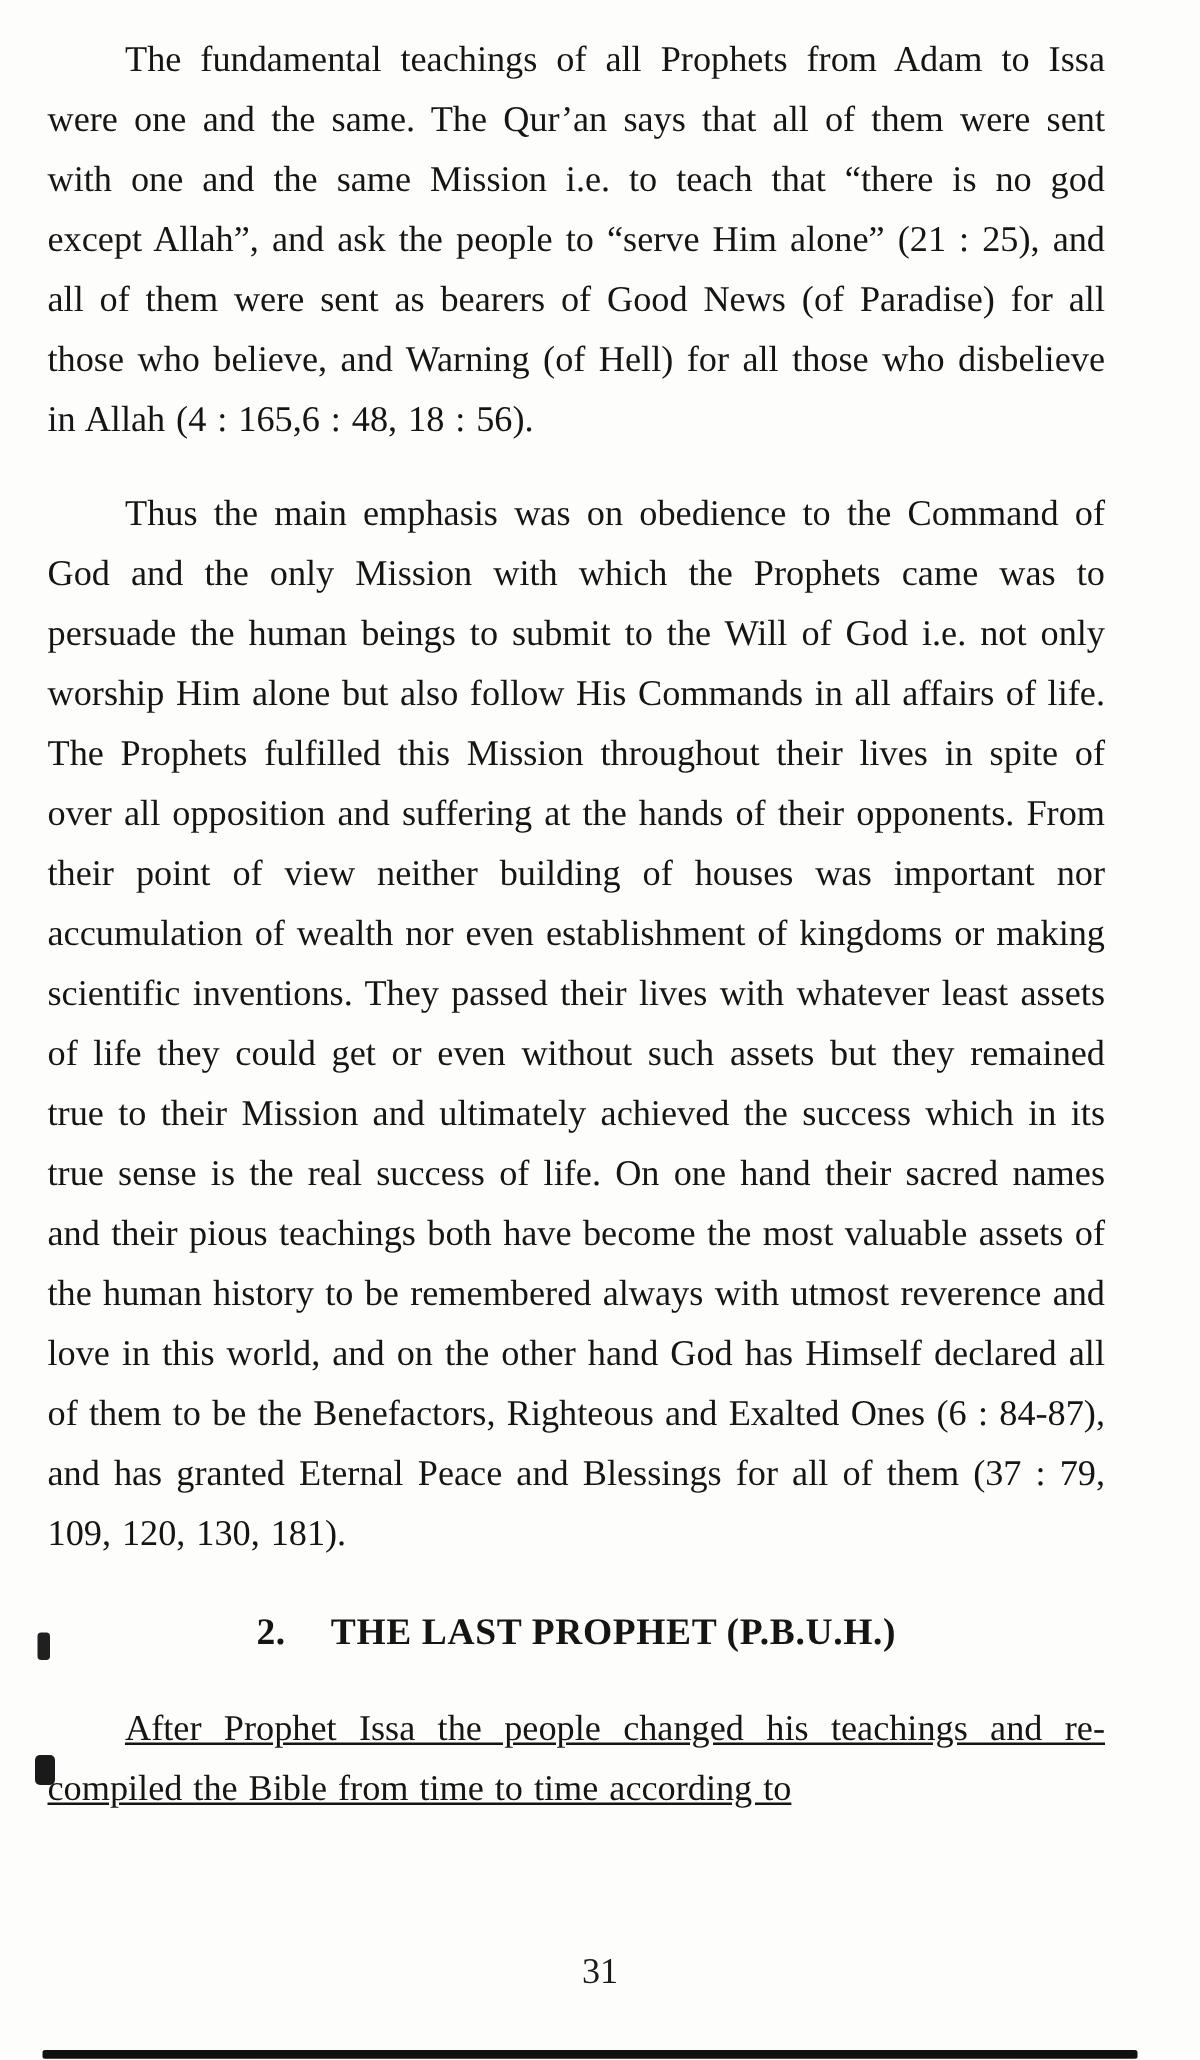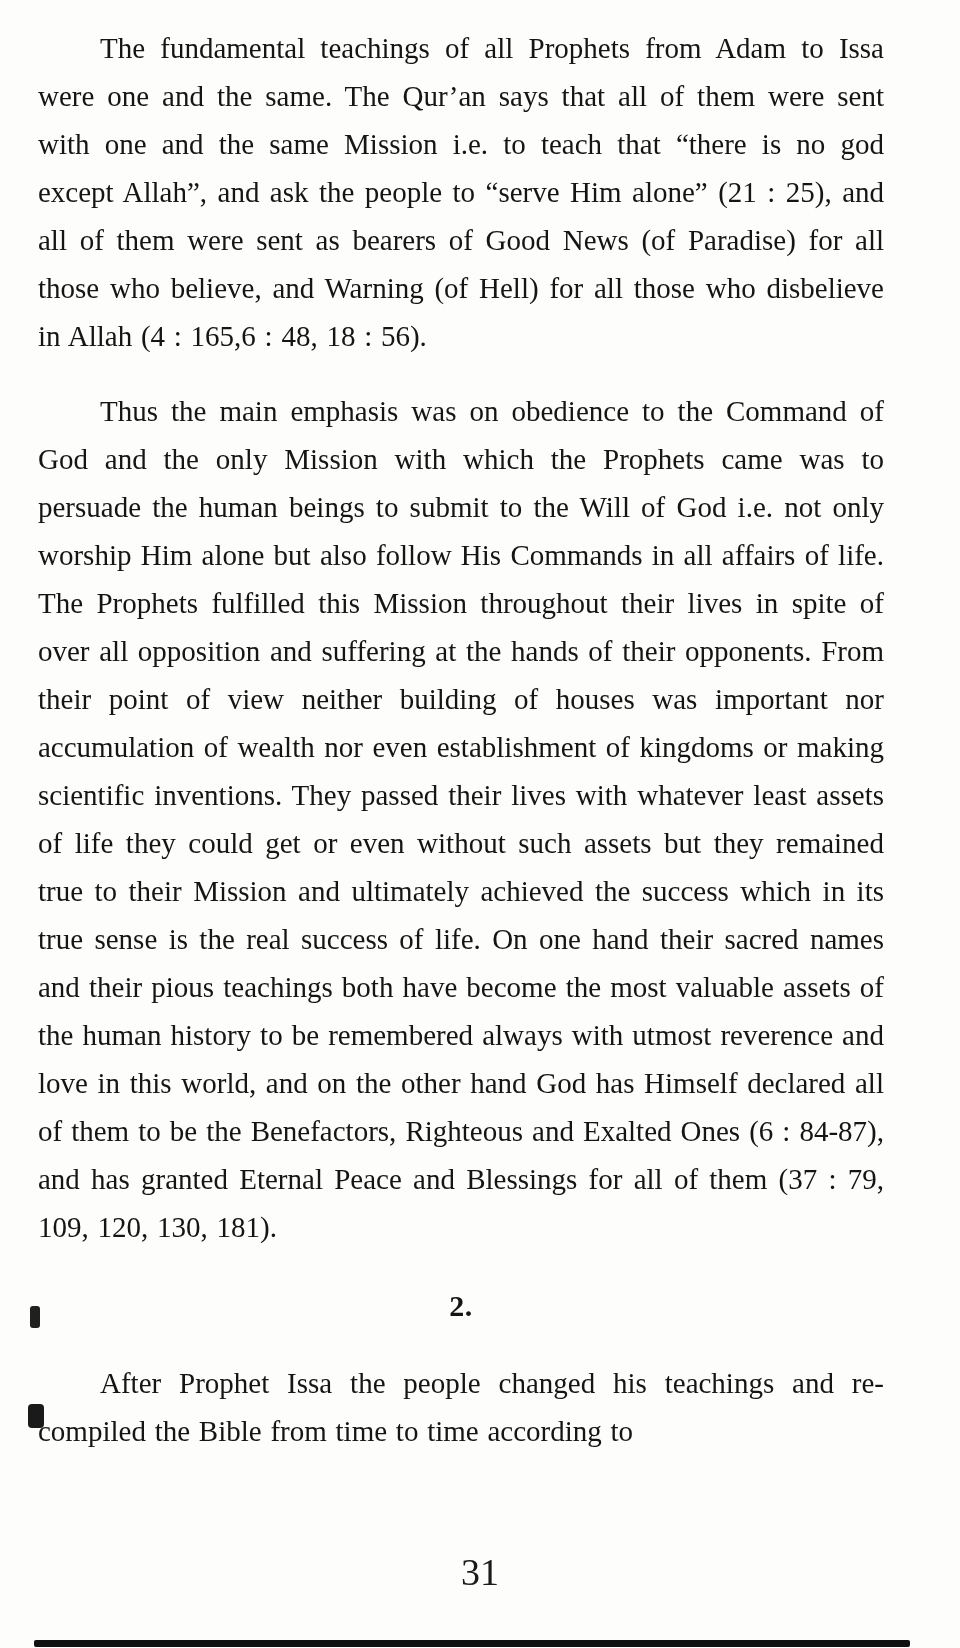--- a/index.html
+++ b/index.html
@@ -92,6 +92,7 @@
 
   <h2 class="section-heading">
     <span>2.</span>
+    <span>THE LAST PROPHET (P.B.U.H.)</span>
   </h2>
 
 

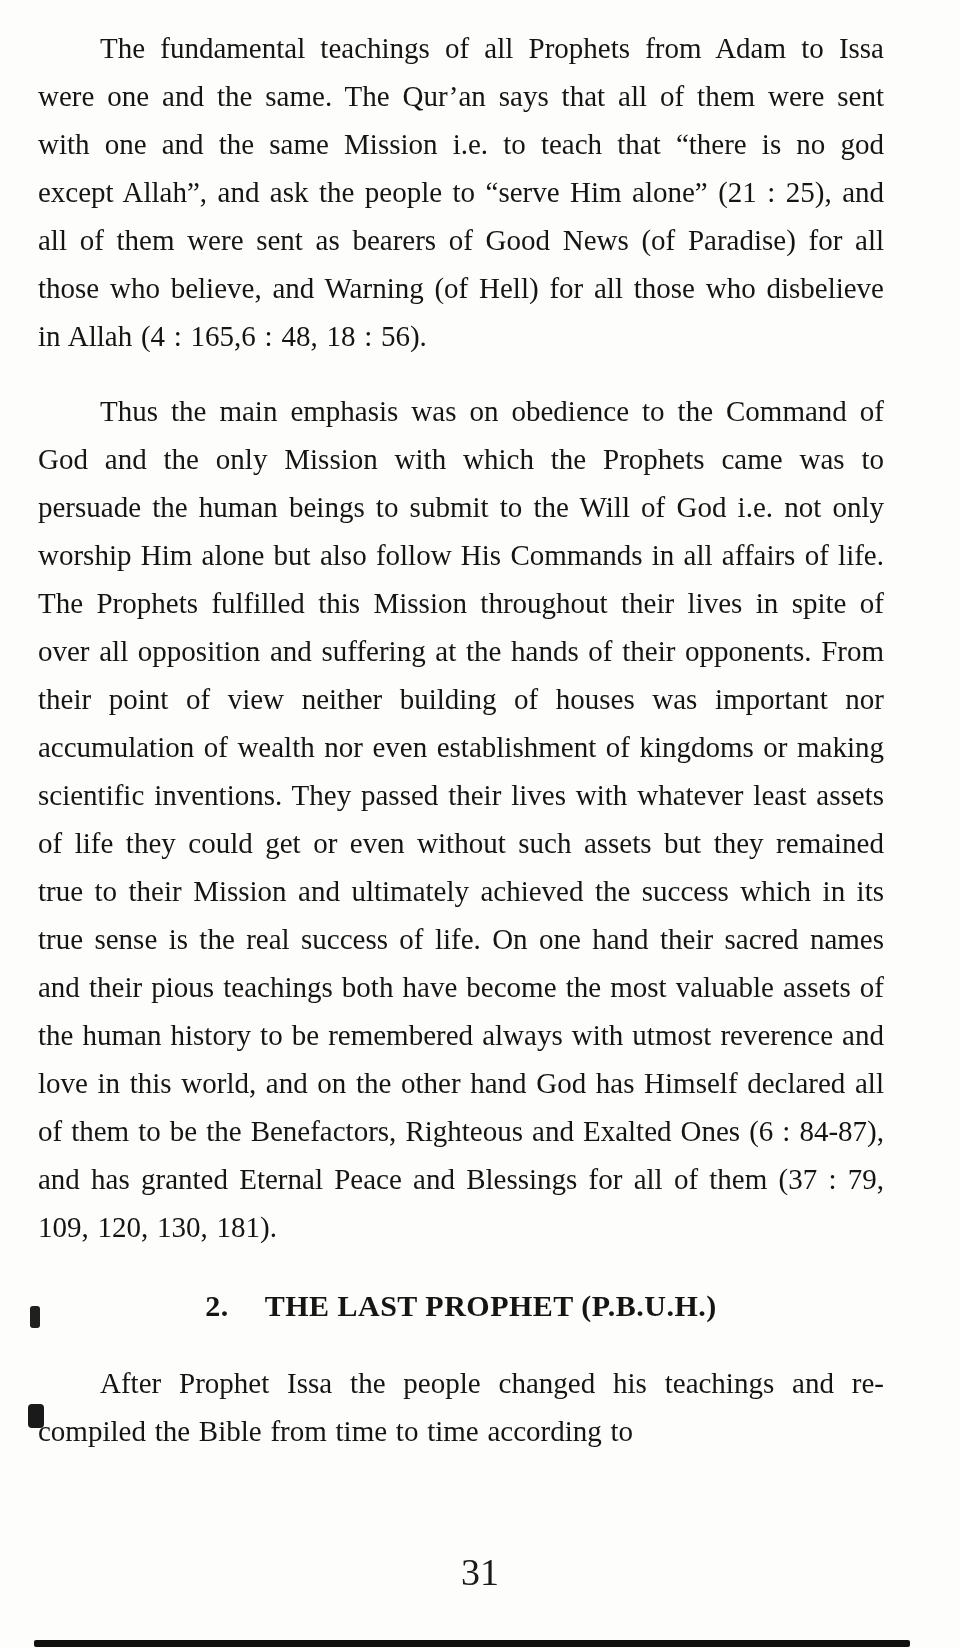--- a/index.html
+++ b/index.html
@@ -28,6 +28,7 @@
   }
   .para.no-gap {
     margin-bottom: 0;
+    text-decoration: underline;
   }
   .section-heading {
     display: flex;

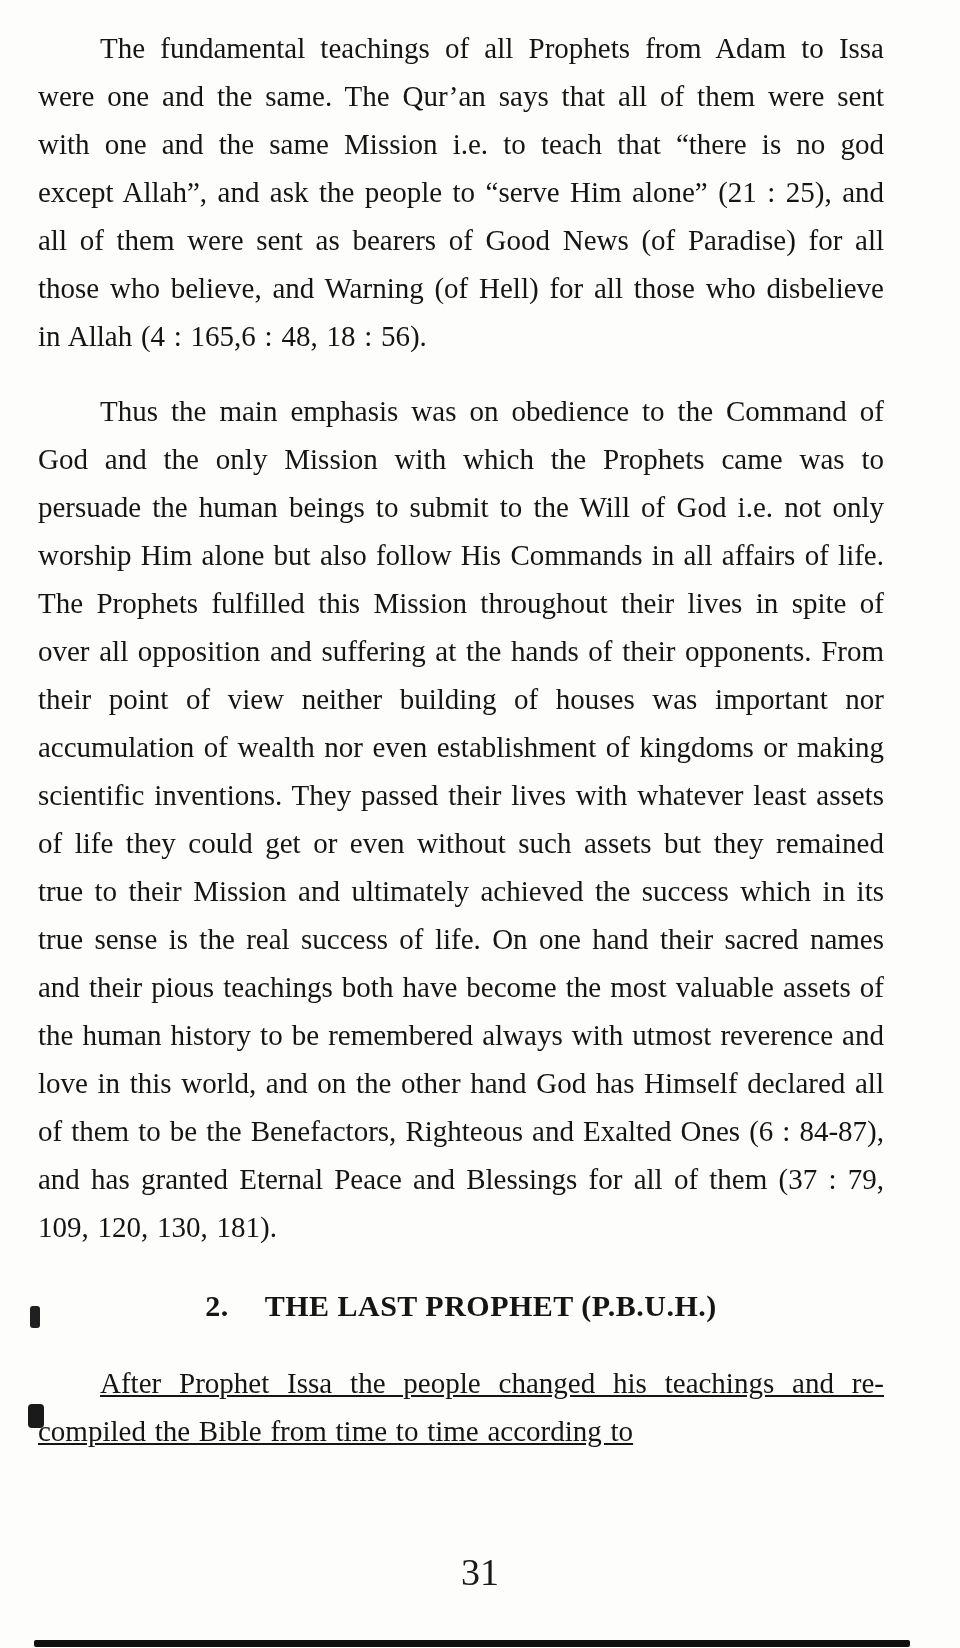--- a/index.html
+++ b/index.html
@@ -51,7 +51,7 @@
     right: 0;
     bottom: 54px;
     text-align: center;
-    font-size: 38px;
+    font-size: 29px;
     color: #1a1a1a;
   }
   .scan-line-bottom {

